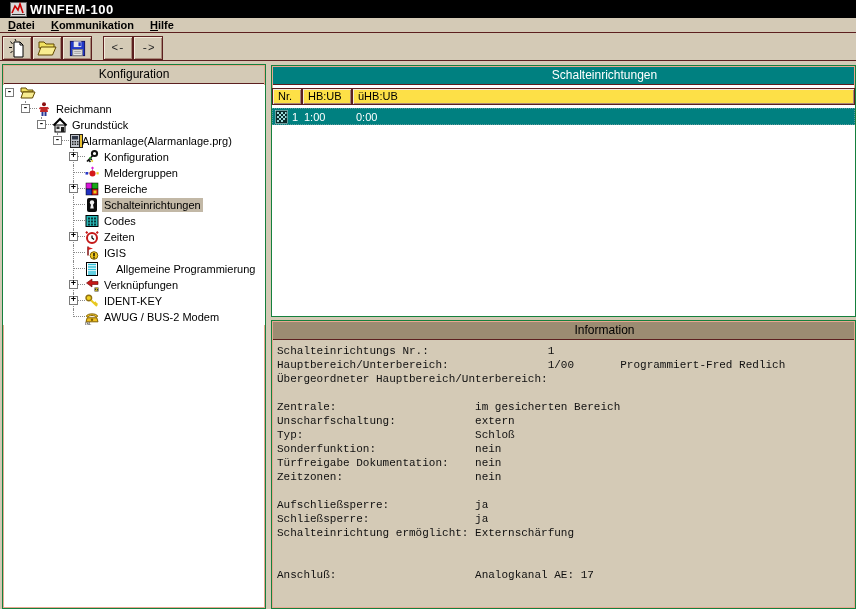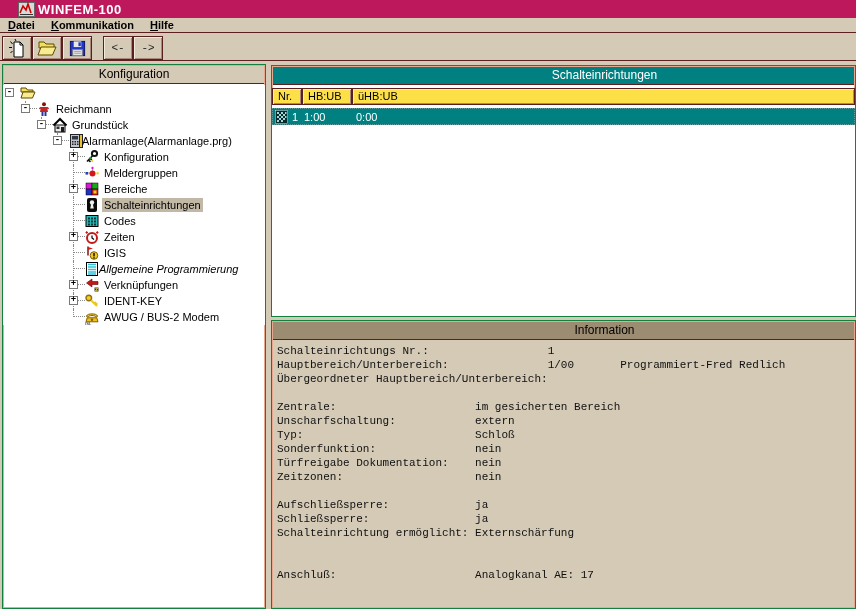--- a/index.html
+++ b/index.html
@@ -10,8 +10,8 @@
     -webkit-font-smoothing:none;
   }
   
-  .titlebar{position:absolute;left:0;top:0;width:856px;height:18px;background:#be185d;
-    display:flex;align-items:center;padding-left:18px;box-sizing:border-box;}
+  .titlebar{position:absolute;left:0;top:0;width:856px;height:18px;background:#000000;
+    display:flex;align-items:center;padding-left:10px;box-sizing:border-box;}
   .titlebar .appicon{width:17px;height:15px;display:inline-block;flex:none;}
   .titlebar .title-text{color:#fff;font-weight:bold;font-size:13px;margin-left:3px;letter-spacing:0.5px;white-space:nowrap;}
   

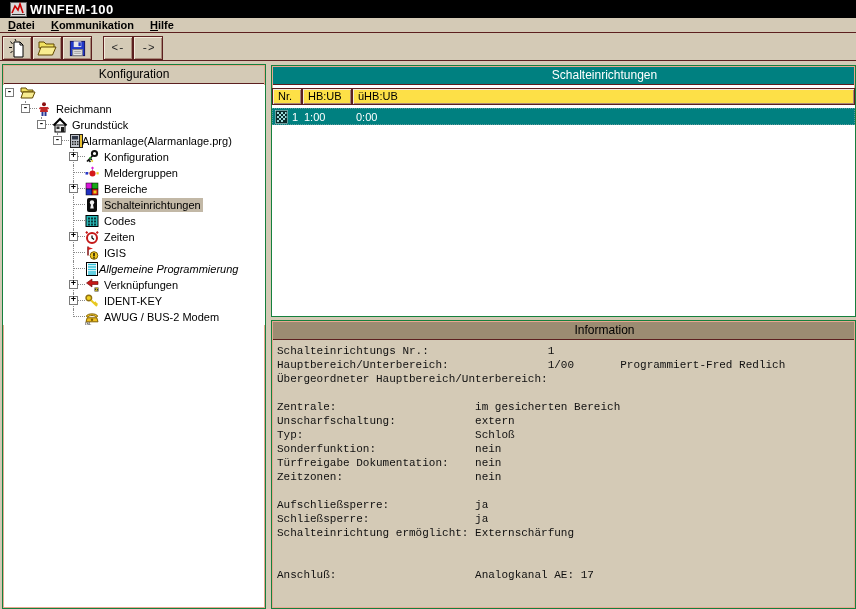--- a/index.html
+++ b/index.html
@@ -304,7 +304,7 @@
             </g>
           </svg>
         </span>
-        <span class="tlabel" style="left: 94px; font-style: italic;">Allgemeine Programmierung</span>
+        <span class="tlabel" style="left: 111px;">Allgemeine Programmierung</span>
       </div>
       <div class="tree-row">
         <div class="vline" style="left: 70px; height: 16px;"></div>

